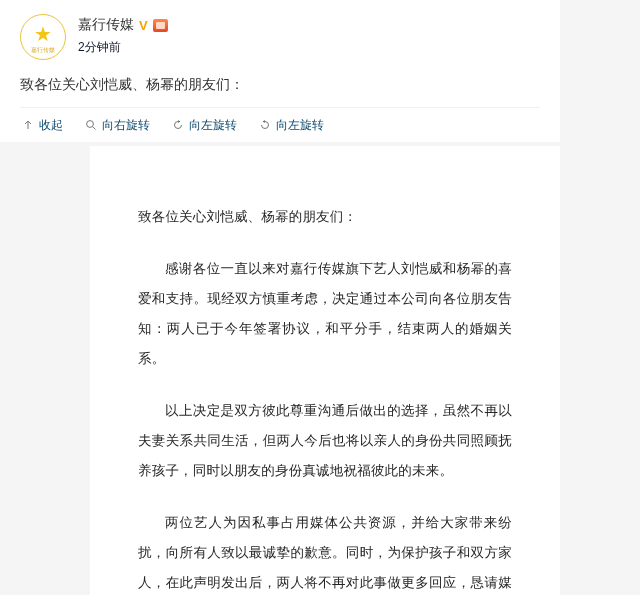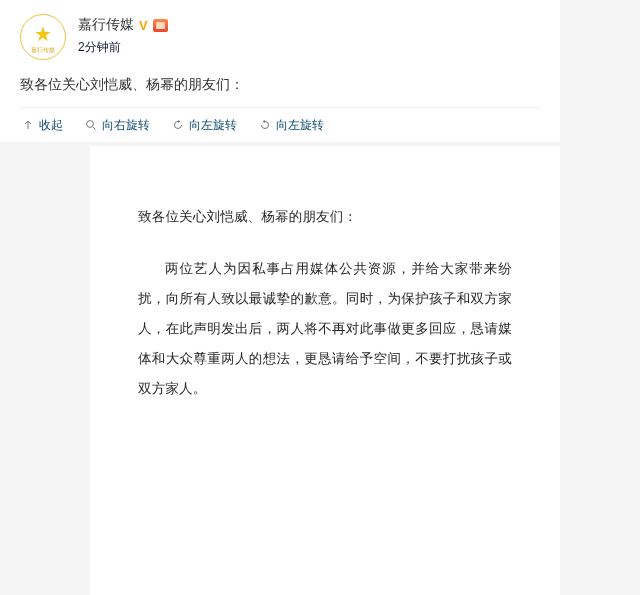--- a/index.html
+++ b/index.html
@@ -333,6 +333,7 @@
   <div class="content-area">
     <div class="content-pad">
       <p class="doc-line">致各位关心刘恺威、杨幂的朋友们：</p>
+      <p class="doc-para">感谢各位一直以来对嘉行传媒旗下艺人刘恺威和杨幂的喜爱和支持。现经双方慎重考虑，决定通过本公司向各位朋友告知：两人已于今年签署协议，和平分手，结束两人的婚姻关系。</p>
       <p class="doc-para">两位艺人为因私事占用媒体公共资源，并给大家带来纷扰，向所有人致以最诚挚的歉意。同时，为保护孩子和双方家人，在此声明发出后，两人将不再对此事做更多回应，恳请媒体和大众尊重两人的想法，更恳请给予空间，不要打扰孩子或双方家人。</p>
     </div>
   </div>

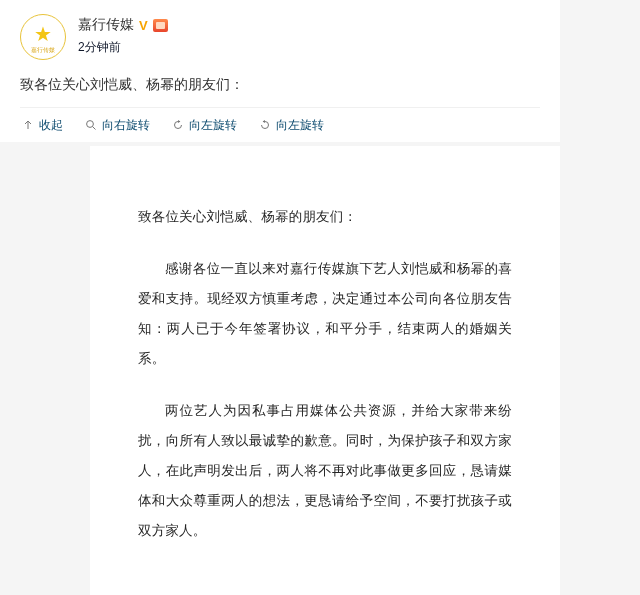--- a/index.html
+++ b/index.html
@@ -334,6 +334,7 @@
     <div class="content-pad">
       <p class="doc-line">致各位关心刘恺威、杨幂的朋友们：</p>
       <p class="doc-para">感谢各位一直以来对嘉行传媒旗下艺人刘恺威和杨幂的喜爱和支持。现经双方慎重考虑，决定通过本公司向各位朋友告知：两人已于今年签署协议，和平分手，结束两人的婚姻关系。</p>
+      <p class="doc-para">以上决定是双方彼此尊重沟通后做出的选择，虽然不再以夫妻关系共同生活，但两人今后也将以亲人的身份共同照顾抚养孩子，同时以朋友的身份真诚地祝福彼此的未来。</p>
       <p class="doc-para">两位艺人为因私事占用媒体公共资源，并给大家带来纷扰，向所有人致以最诚挚的歉意。同时，为保护孩子和双方家人，在此声明发出后，两人将不再对此事做更多回应，恳请媒体和大众尊重两人的想法，更恳请给予空间，不要打扰孩子或双方家人。</p>
     </div>
   </div>

